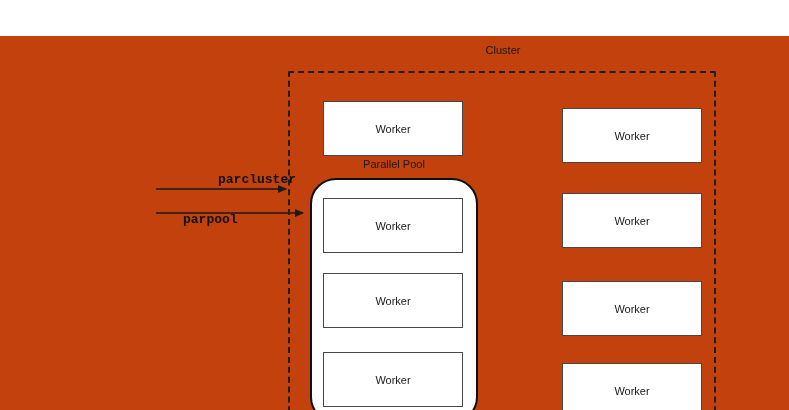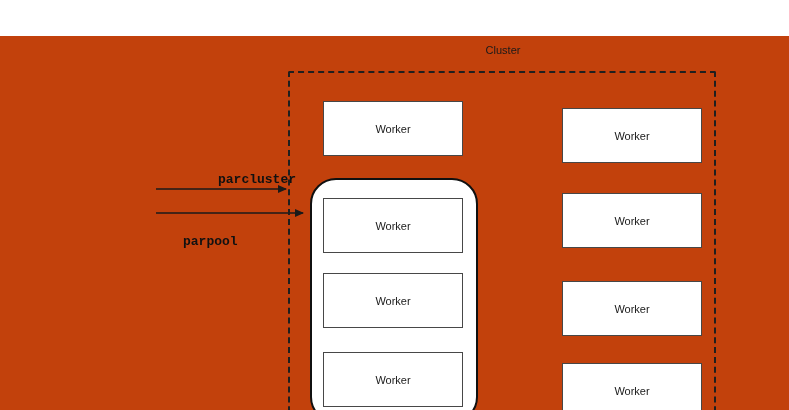--- a/index.html
+++ b/index.html
@@ -135,6 +135,7 @@
   <div class="abs arrow-label label-parcluster">parcluster</div>
   <div class="abs arrow-label label-parpool">parpool</div>
 
+  <div class="abs pool-label">Parallel Pool</div>
   <div class="abs pool-box"></div>
 
   <div class="abs worker w-mid w-mid-0">Worker</div>

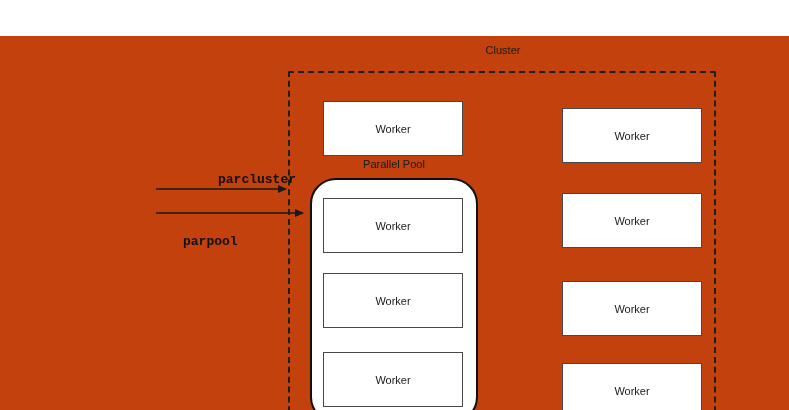--- a/index.html
+++ b/index.html
@@ -67,7 +67,7 @@
     white-space: nowrap;
   }
   .label-parcluster { left: 179px; top: 136px; padding-left: 39px; }
-  .label-parpool   { left: 183px; top: 198px; }
+  .label-parpool   { left: 183px; top: 176px; }
 
   .pool-label {
     left: 310px;

